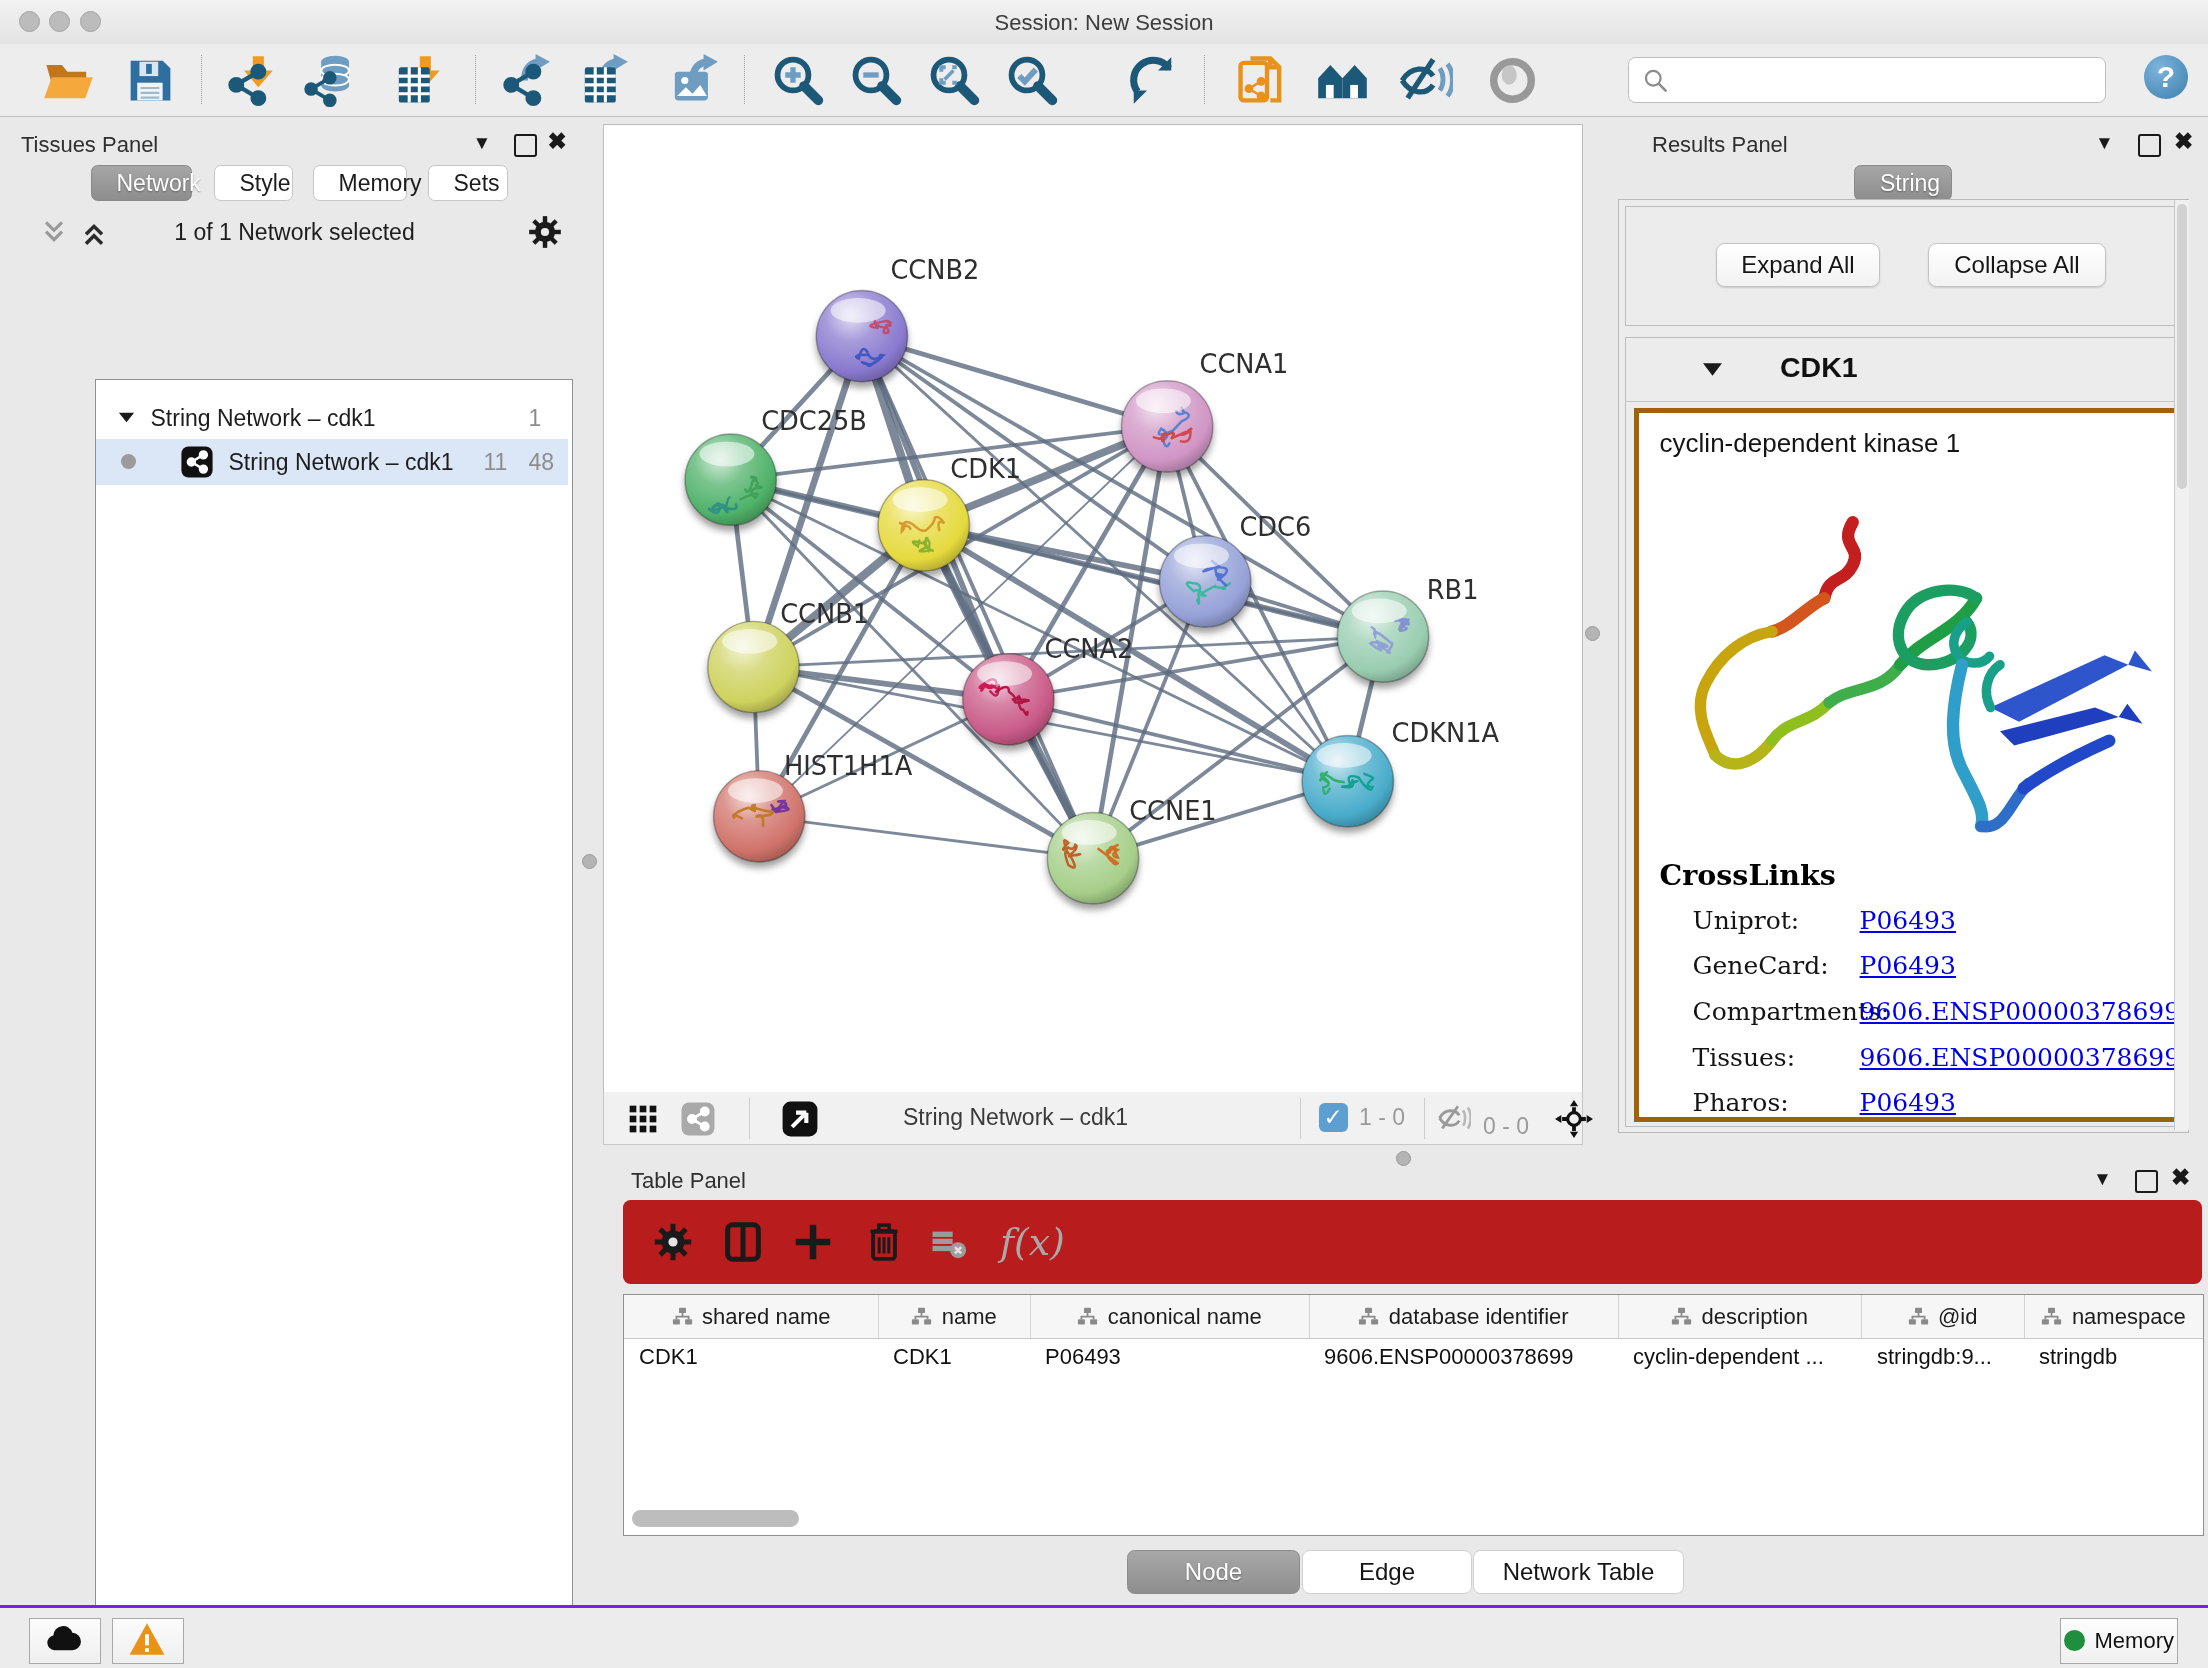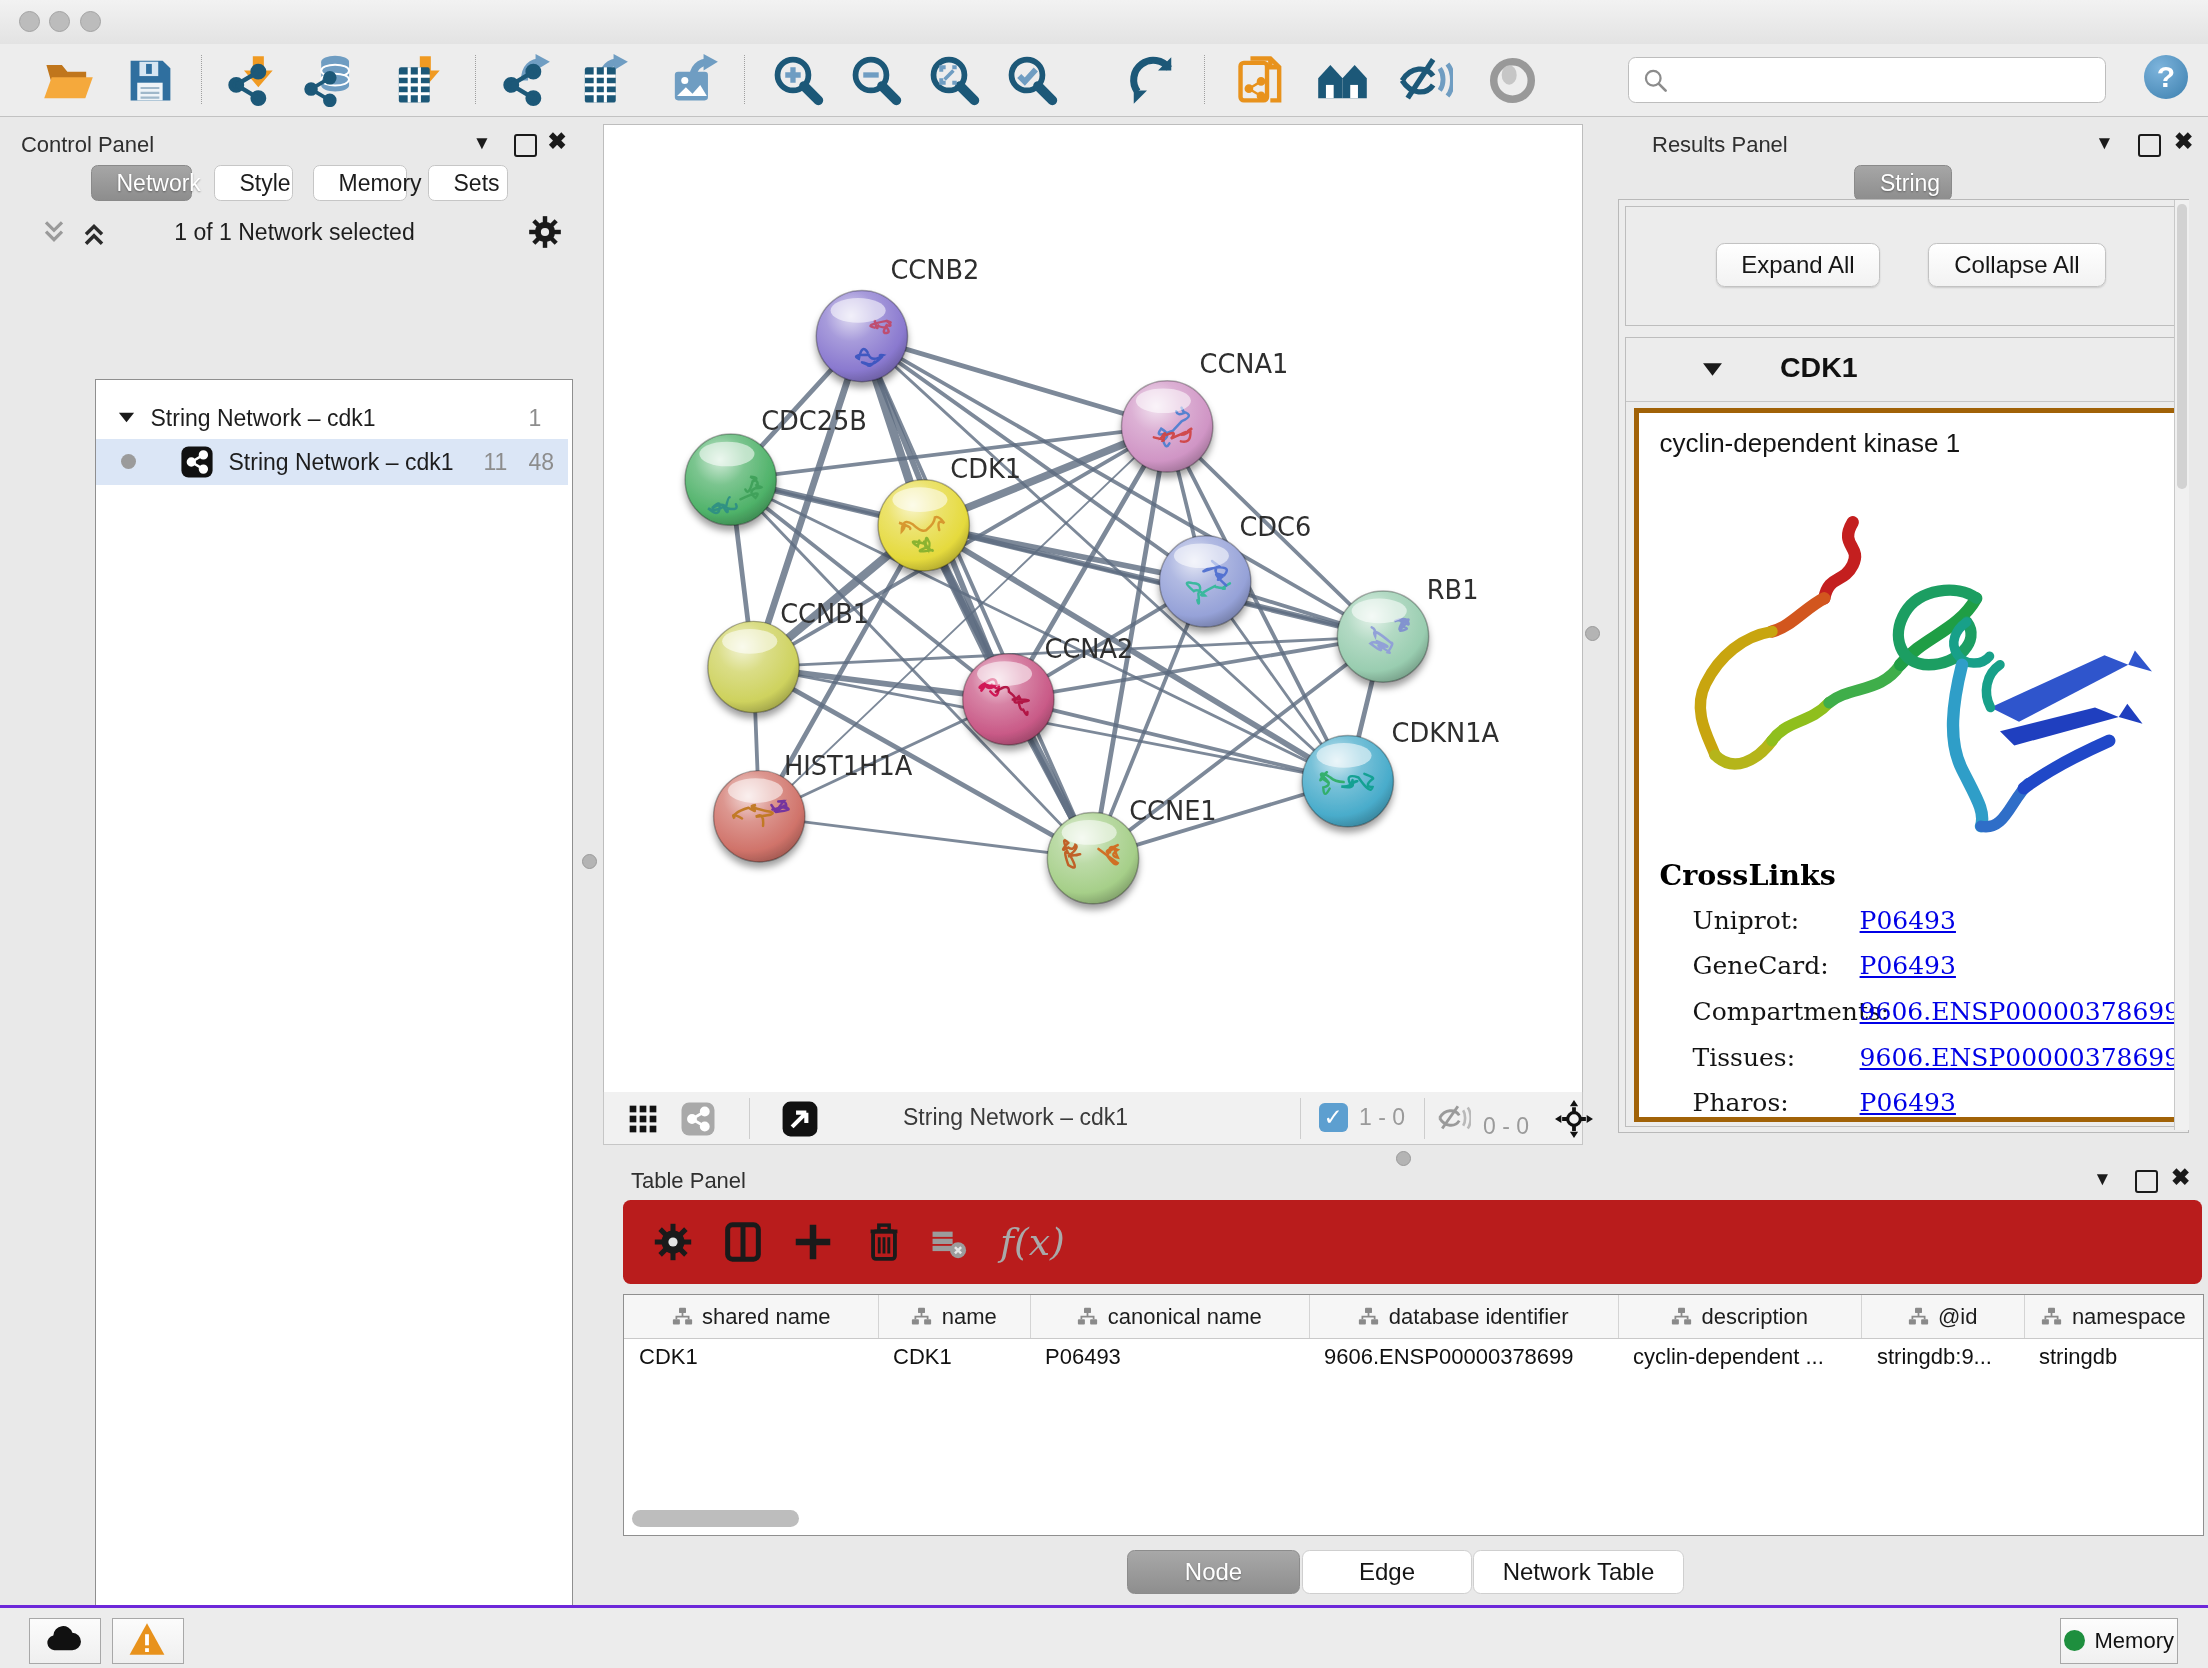--- a/index.html
+++ b/index.html
@@ -67,6 +67,7 @@
     <div class="abs tl-dot" style="left:19px"></div>
     <div class="abs tl-dot" style="left:49px"></div>
     <div class="abs tl-dot" style="left:80px"></div>
+    <div class="abs win-title">Session: New Session</div>
   </div>
 
   <div class="abs toolbar" id="main-toolbar">

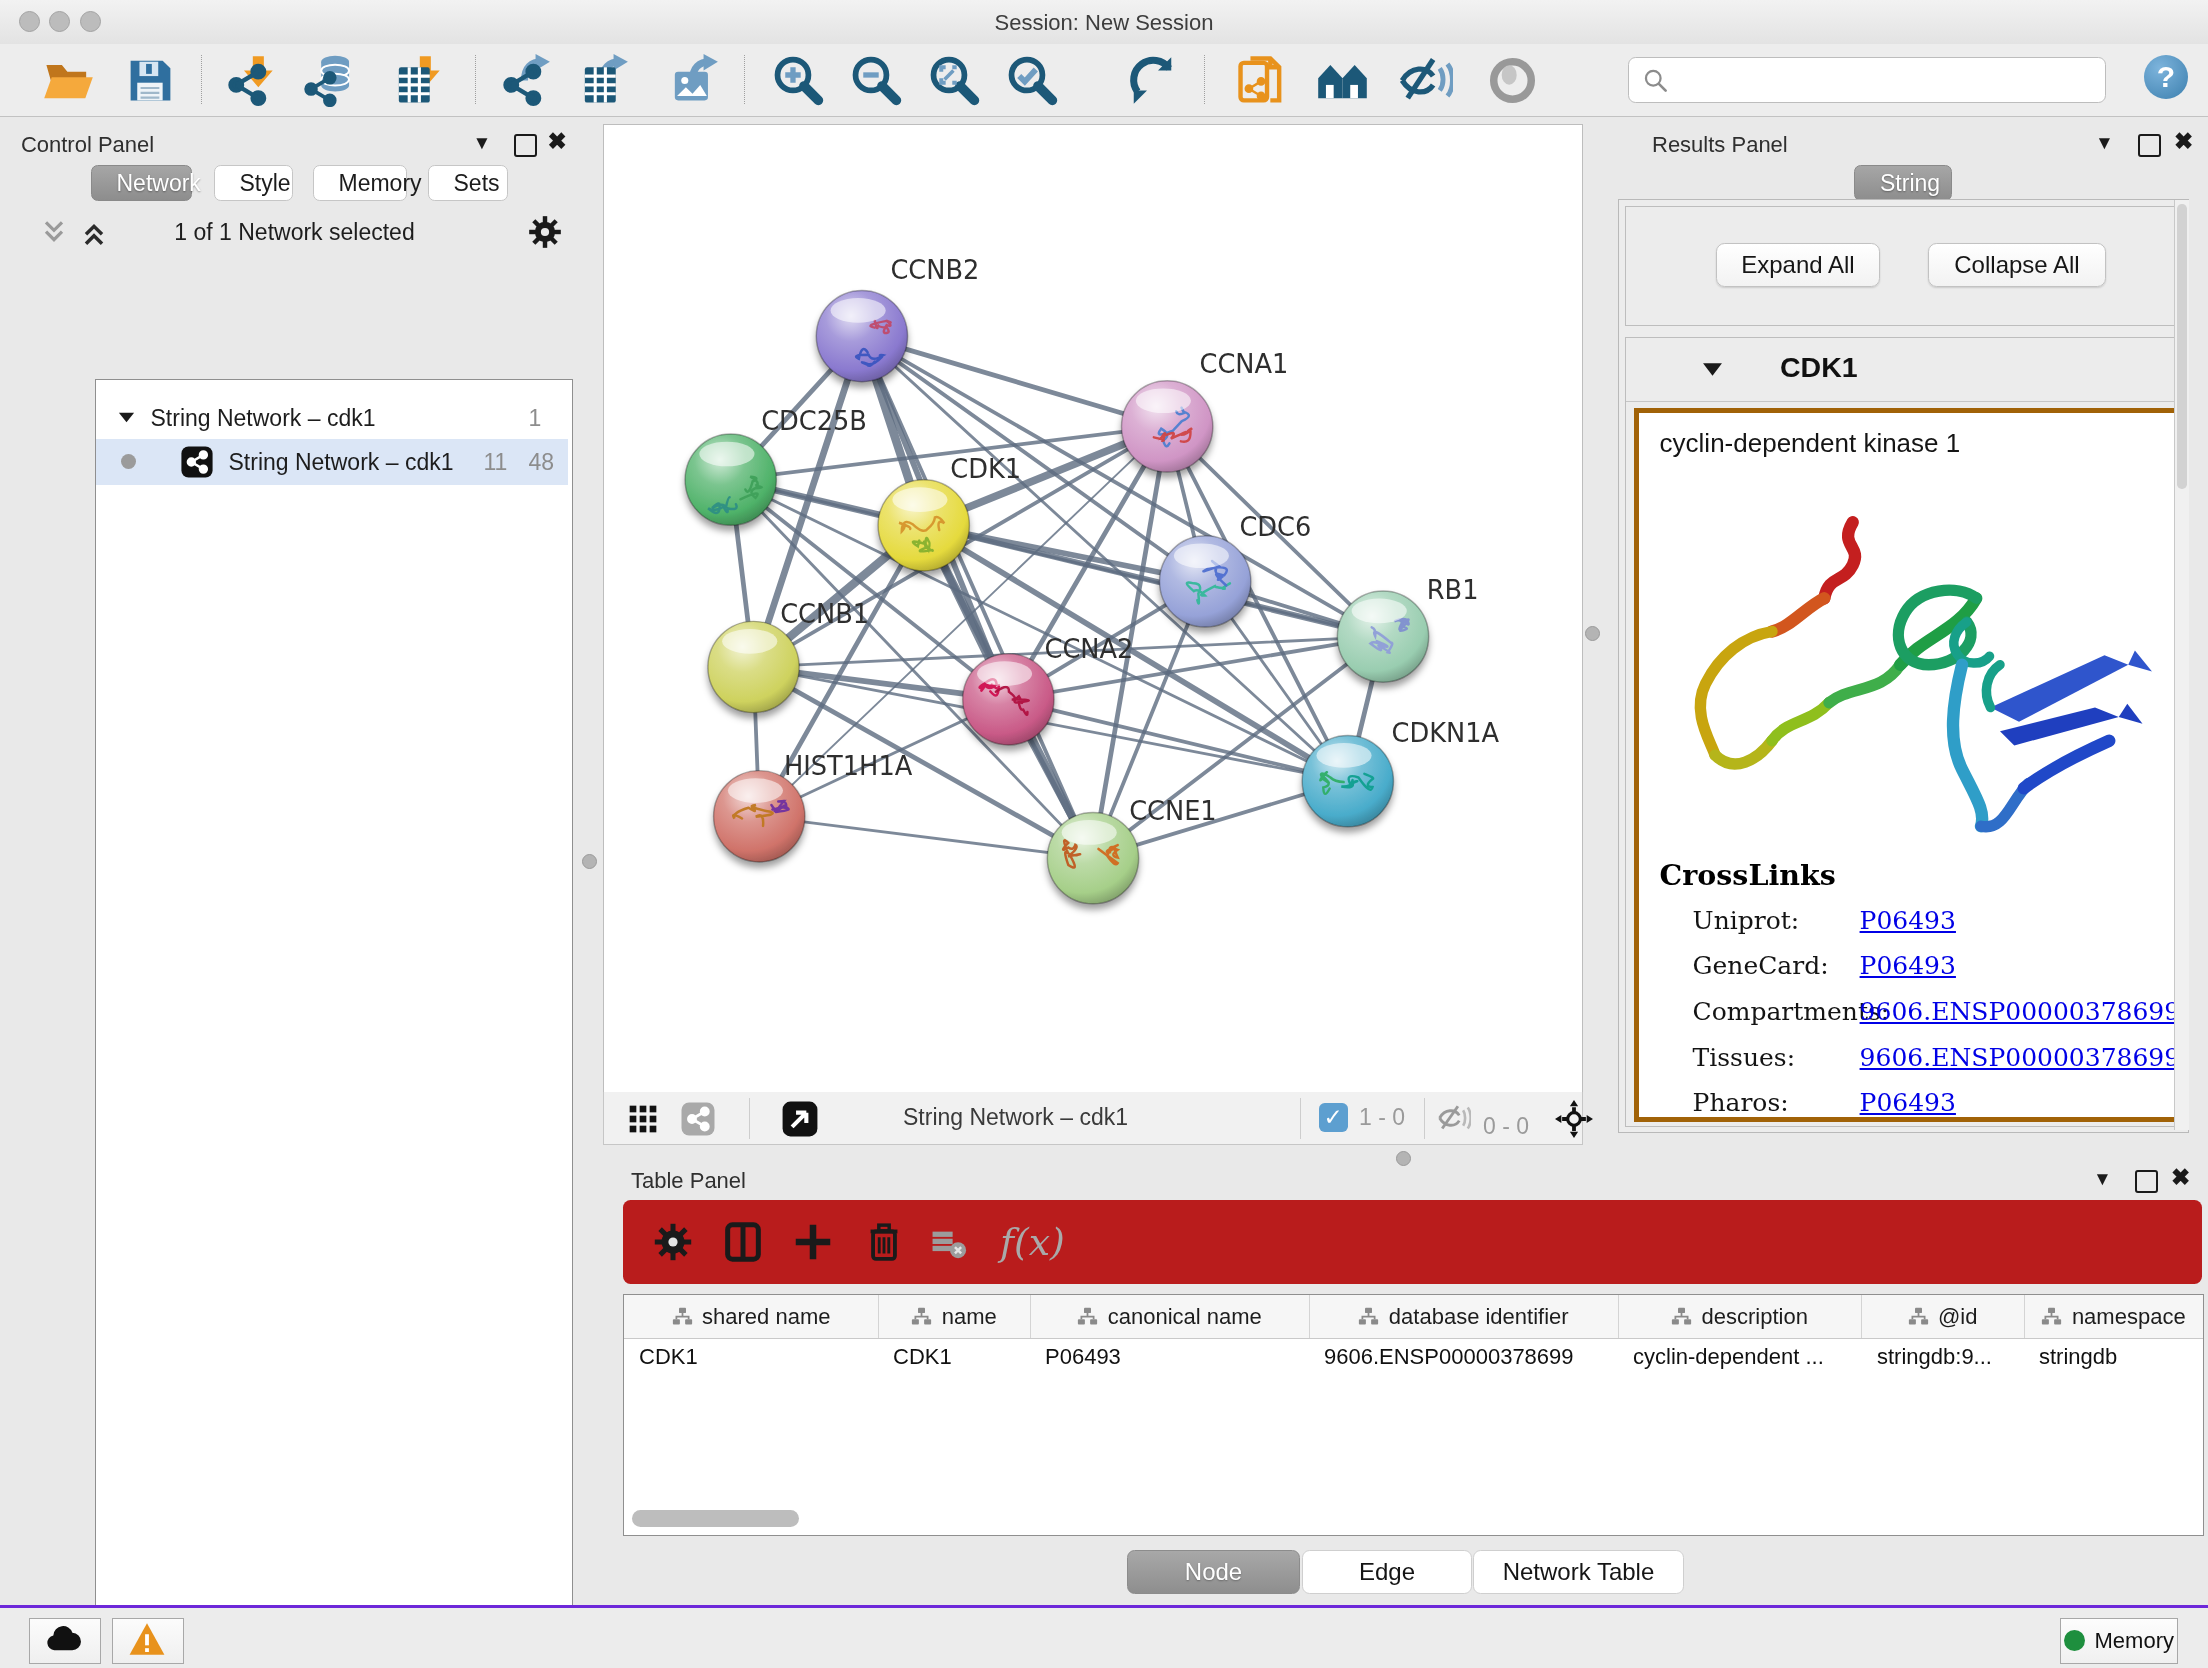--- a/index.html
+++ b/index.html
@@ -212,7 +212,7 @@
     </div>
 
   <div class="abs" style="left:9.5px;top:124px;width:576px;height:1482px">
-    <div class="abs panel-title" style="left:11.4px;top:7.6px">Control Panel</div>
+    <div class="abs panel-title" style="left:11.4px;top:7.6px">Tissues Panel</div>
     <div class="abs wc-tri" style="left:463px;top:7.6px">▼</div>
     <div class="abs wc-box" style="left:504px;top:9.5px"></div>
     <div class="abs wc-x" style="left:538px;top:7.6px">✖</div>

